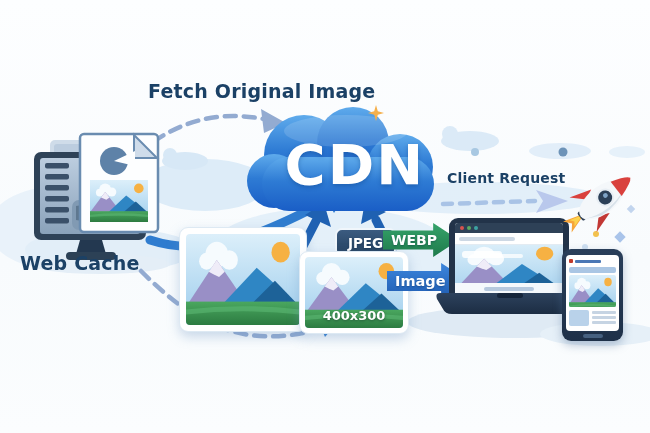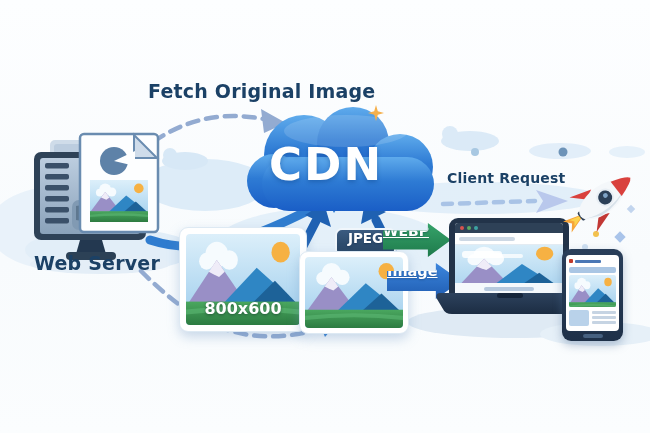--- a/index.html
+++ b/index.html
@@ -14,7 +14,7 @@
 
   .diagram-label{
     position:absolute;color:#1b4166;font-weight:700;letter-spacing:.2px;
-    white-space:nowrap;text-align:right;
+    white-space:nowrap;text-align:left;
   }
   .lbl-fetch{left:148px;top:80px;width:155px;font-size:19px;}
   .lbl-client{left:447px;top:170px;width:118px;font-size:14px;}

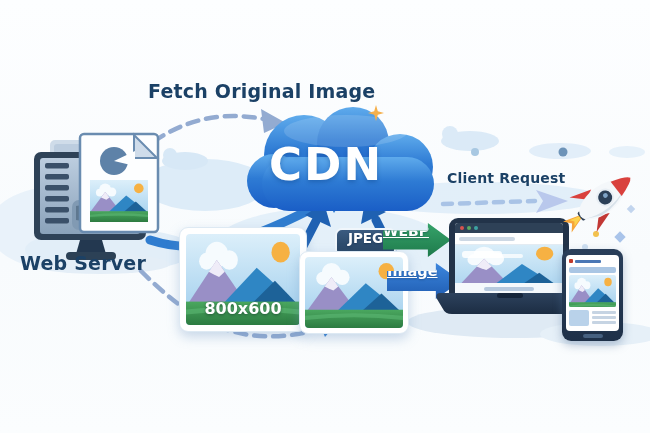--- a/index.html
+++ b/index.html
@@ -23,8 +23,8 @@
 
   .cdn-text{
     position:absolute;left:269px;top:137px;width:156px;height:56px;
-    color:#ffffff;font-size:45px;font-weight:800;letter-spacing:2px;
-    text-align:left;line-height:56px;
+    color:#ffffff;font-size:56px;font-weight:800;letter-spacing:2px;
+    text-align:right;line-height:56px;
     text-shadow:0 2px 4px rgba(10,60,130,.38);
   }
 

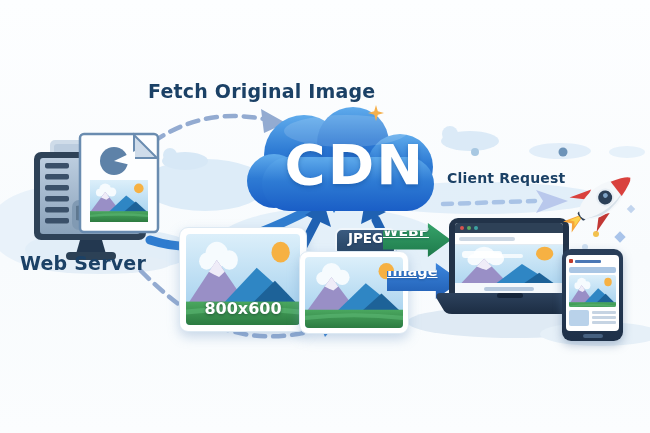--- a/index.html
+++ b/index.html
@@ -45,7 +45,7 @@
 
   .badge{
     position:absolute;color:#fff;font-weight:700;display:flex;
-    text-shadow:0 1px 2px rgba(0,30,60,.35);
+    align-items:center;text-shadow:0 1px 2px rgba(0,30,60,.35);
   }
   .badge-jpeg{
     left:335px;top:228px;width:57px;height:25px;z-index:7;

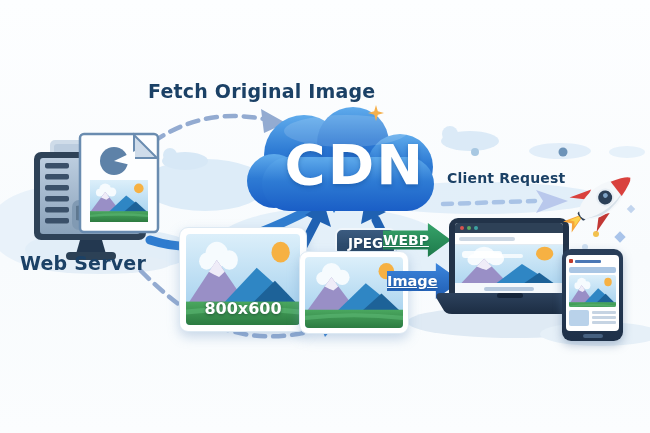--- a/index.html
+++ b/index.html
@@ -55,7 +55,7 @@
   }
   .arrow-shape{
     clip-path:polygon(0 22%,66% 22%,66% 0%,100% 50%,66% 100%,66% 78%,0 78%);
-    font-size:14px;text-decoration:underline;
+    padding-left:8px;font-size:14px;
   }
   .badge-webp{
     left:383px;top:223px;width:68px;height:34px;z-index:9;

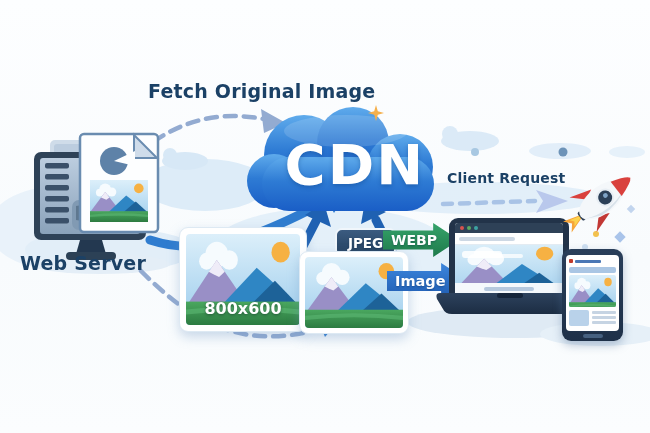--- a/index.html
+++ b/index.html
@@ -344,7 +344,7 @@
 
   <div class="diagram-label lbl-fetch z-text">Fetch Original Image</div>
   <div class="diagram-label lbl-client z-text">Client Request</div>
-  <div class="diagram-label lbl-server z-text">Web Server</div>
+  <div class="diagram-label lbl-server z-text">Web Cache</div>
 
 </div>
 

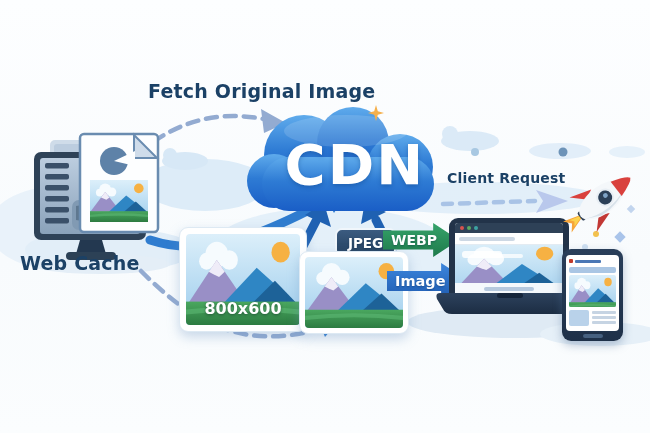--- a/index.html
+++ b/index.html
@@ -256,7 +256,6 @@
     <svg class="land" viewBox="0 0 100 70" preserveAspectRatio="none">
       <use href="#landscape" width="100" height="70"></use>
     </svg>
-    <div class="size-lbl">800x600</div>
   </div>
 
   <div class="img-card card-400">

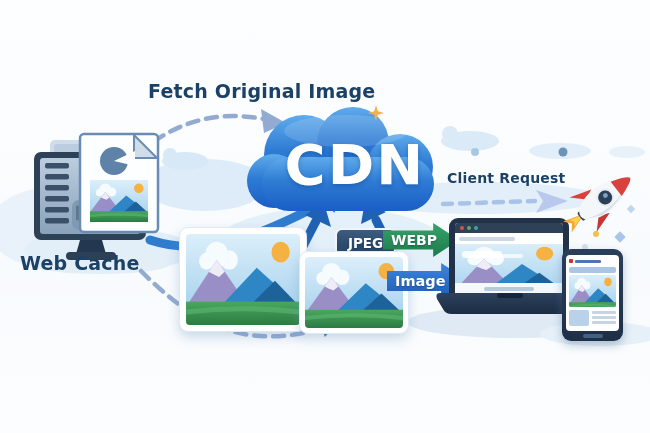--- a/index.html
+++ b/index.html
@@ -262,6 +262,7 @@
     <svg class="land" viewBox="0 0 100 70" preserveAspectRatio="none">
       <use href="#landscape" width="100" height="70"></use>
     </svg>
+    <div class="size-lbl">400x300</div>
   </div>
 
   <div class="badge badge-jpeg">

